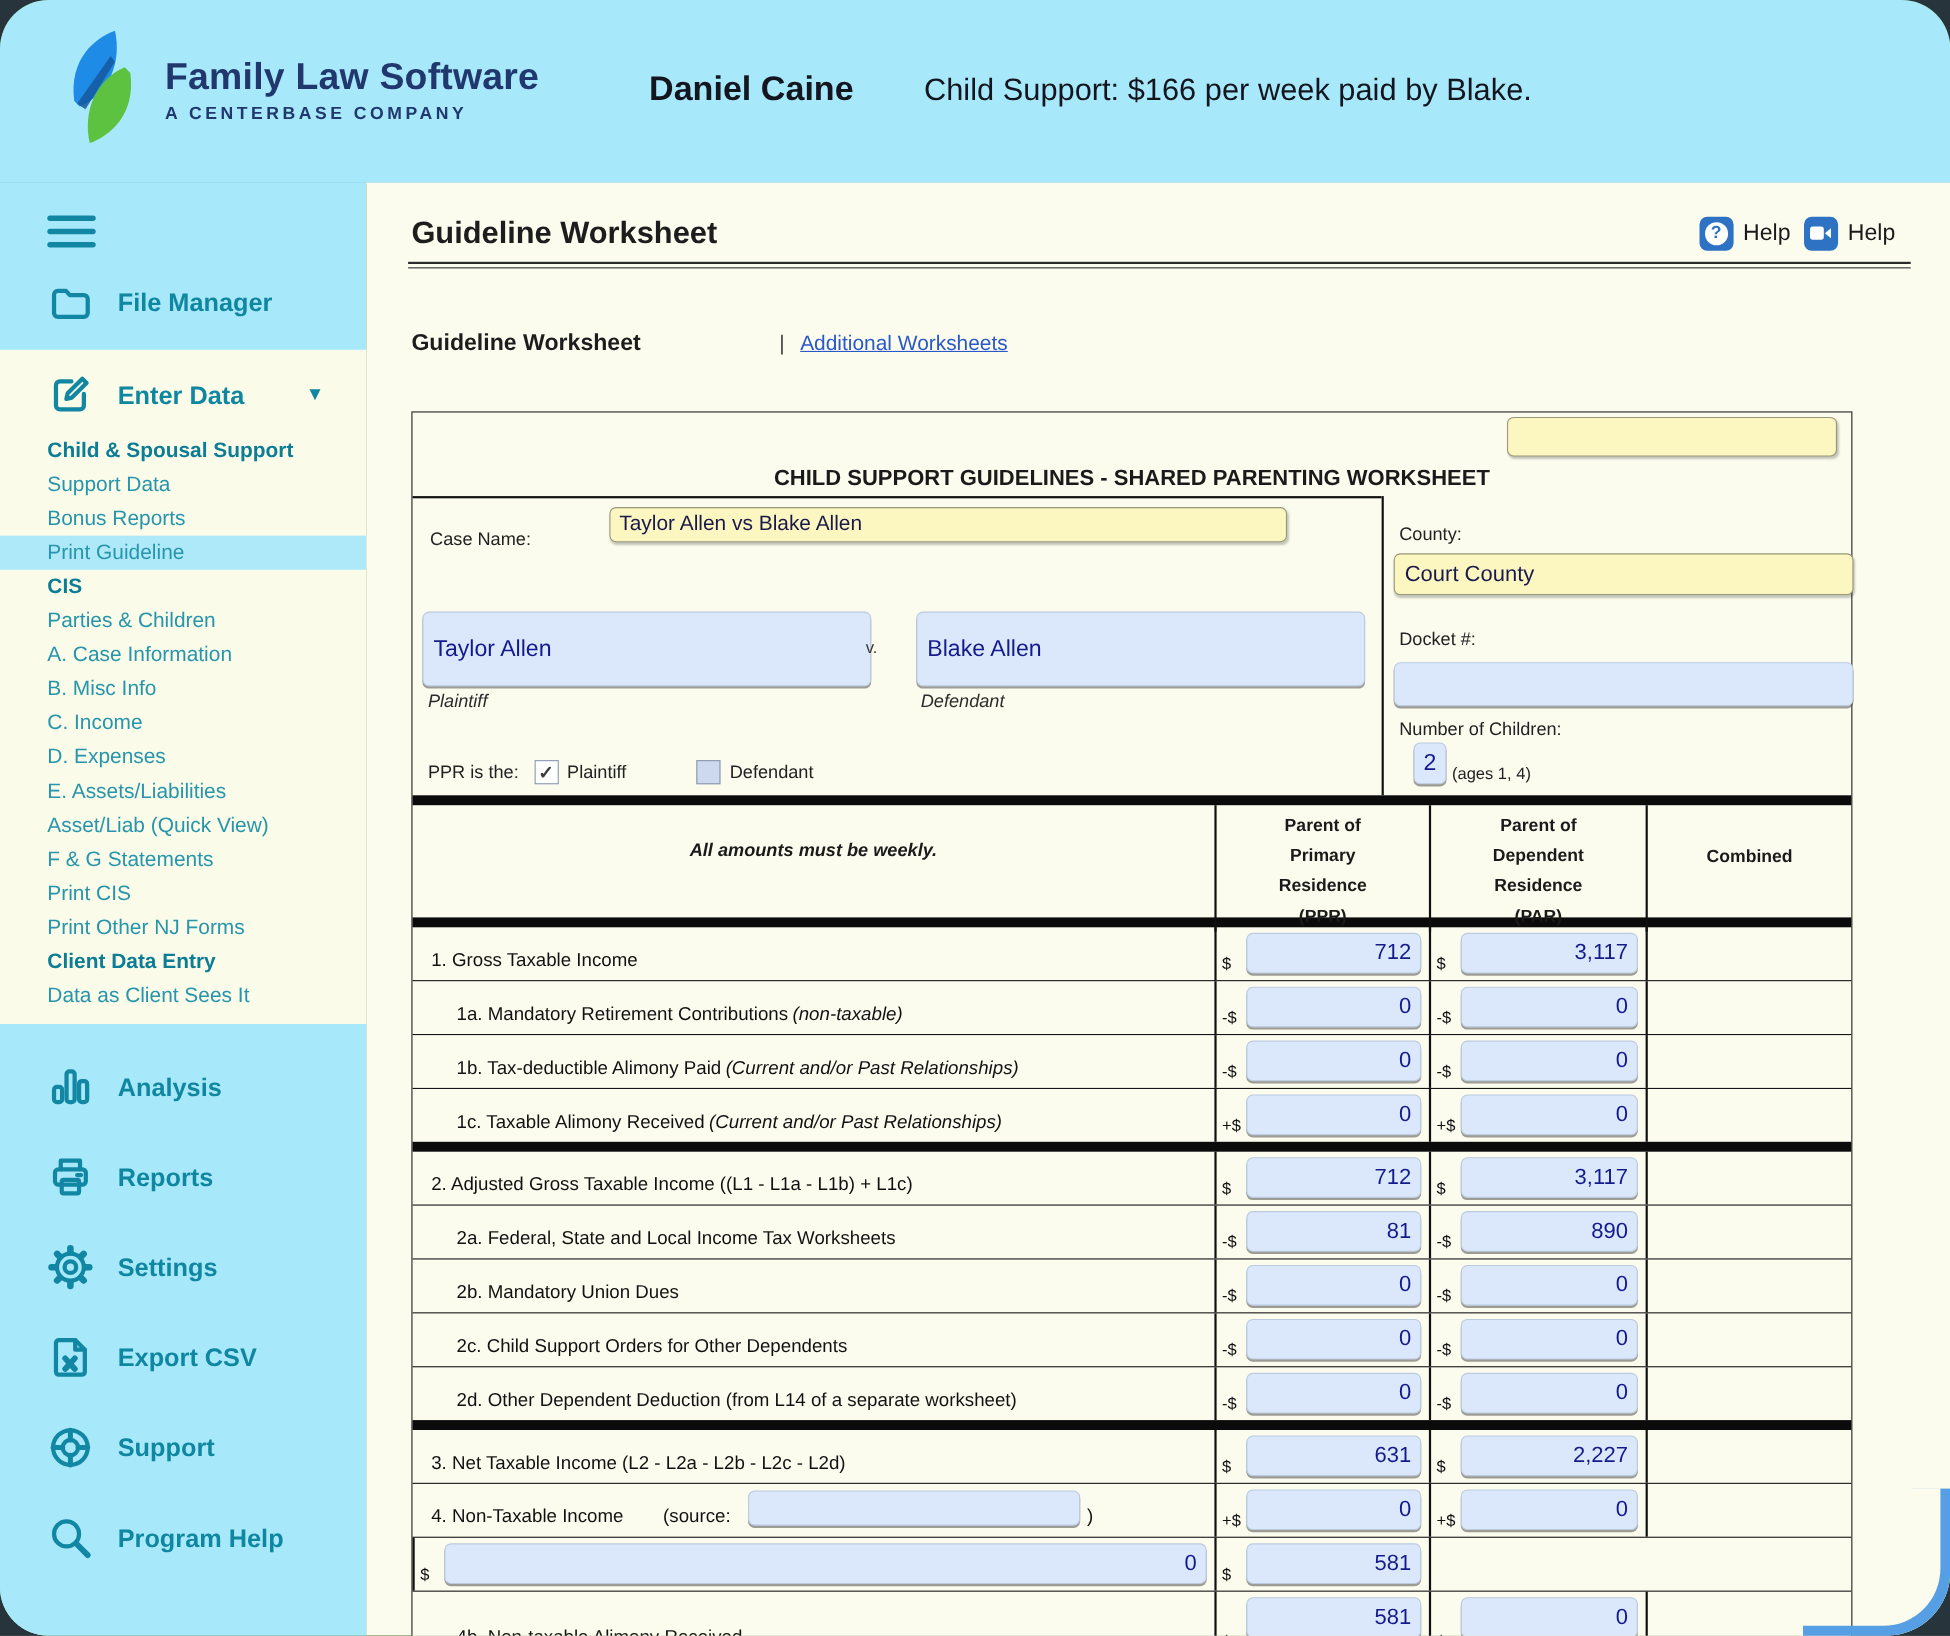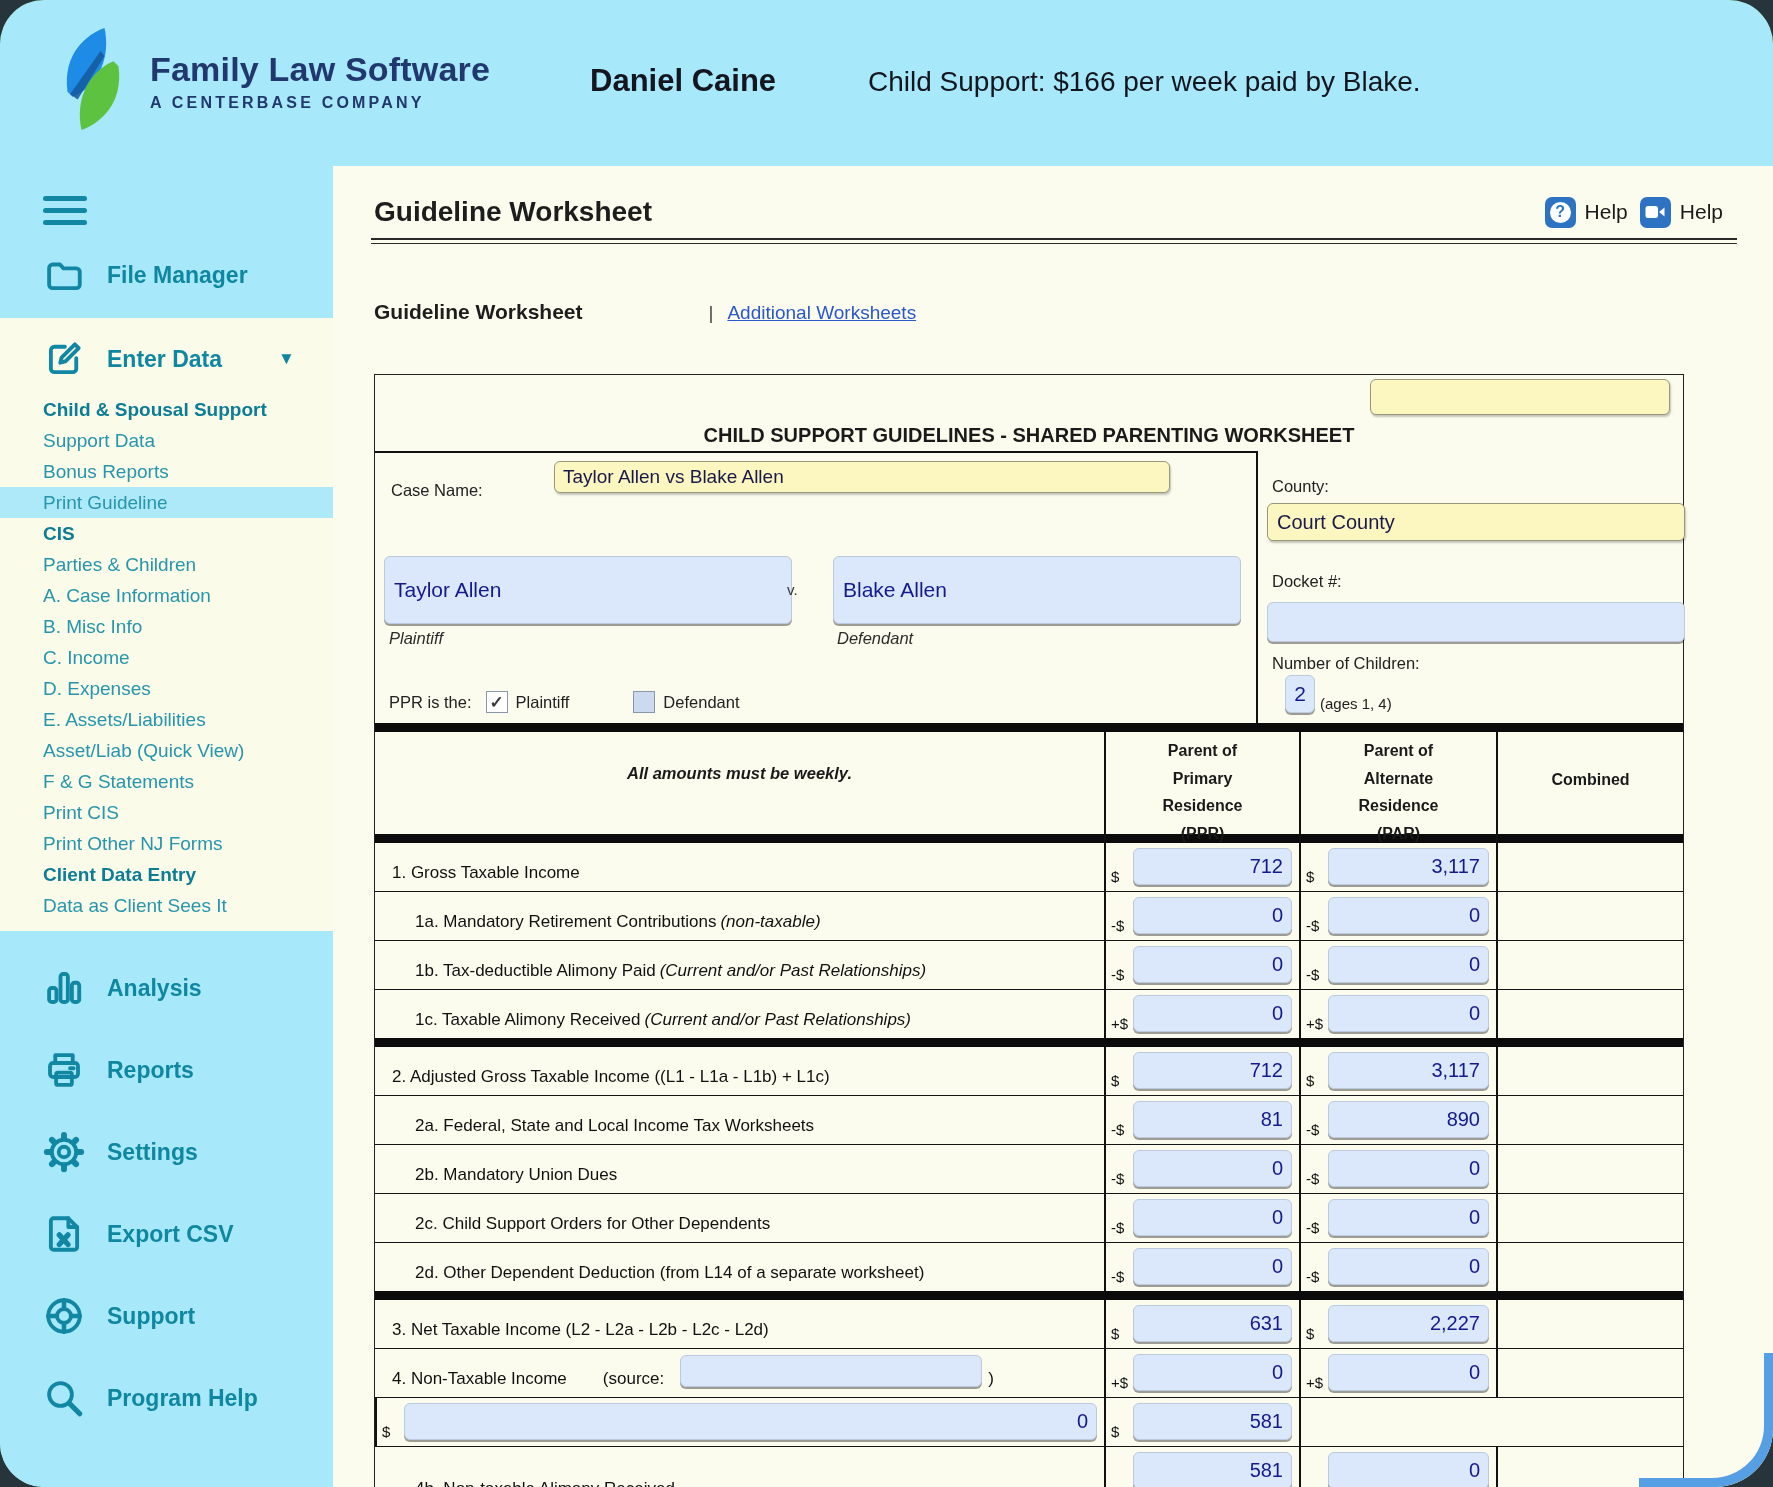--- a/index.html
+++ b/index.html
@@ -14,7 +14,7 @@
   .logo-title{font-size:34px;font-weight:800;color:#21386e;letter-spacing:.2px;}
   .logo-sub{font-size:16px;font-weight:700;color:#21386e;letter-spacing:3.2px;margin-top:5px;}
   .user-name{position:absolute;left:590px;top:63px;font-size:31px;font-weight:600;color:#14161f;}
-  .status-text{position:absolute;left:868px;top:66px;font-size:28px;color:#14161f;text-align:center;}
+  .status-text{position:absolute;left:840px;top:66px;font-size:28px;color:#14161f;text-align:center;}
 
   
   .sidebar{position:absolute;left:0;top:166px;width:333px;bottom:0;background:#a7e8fa;}

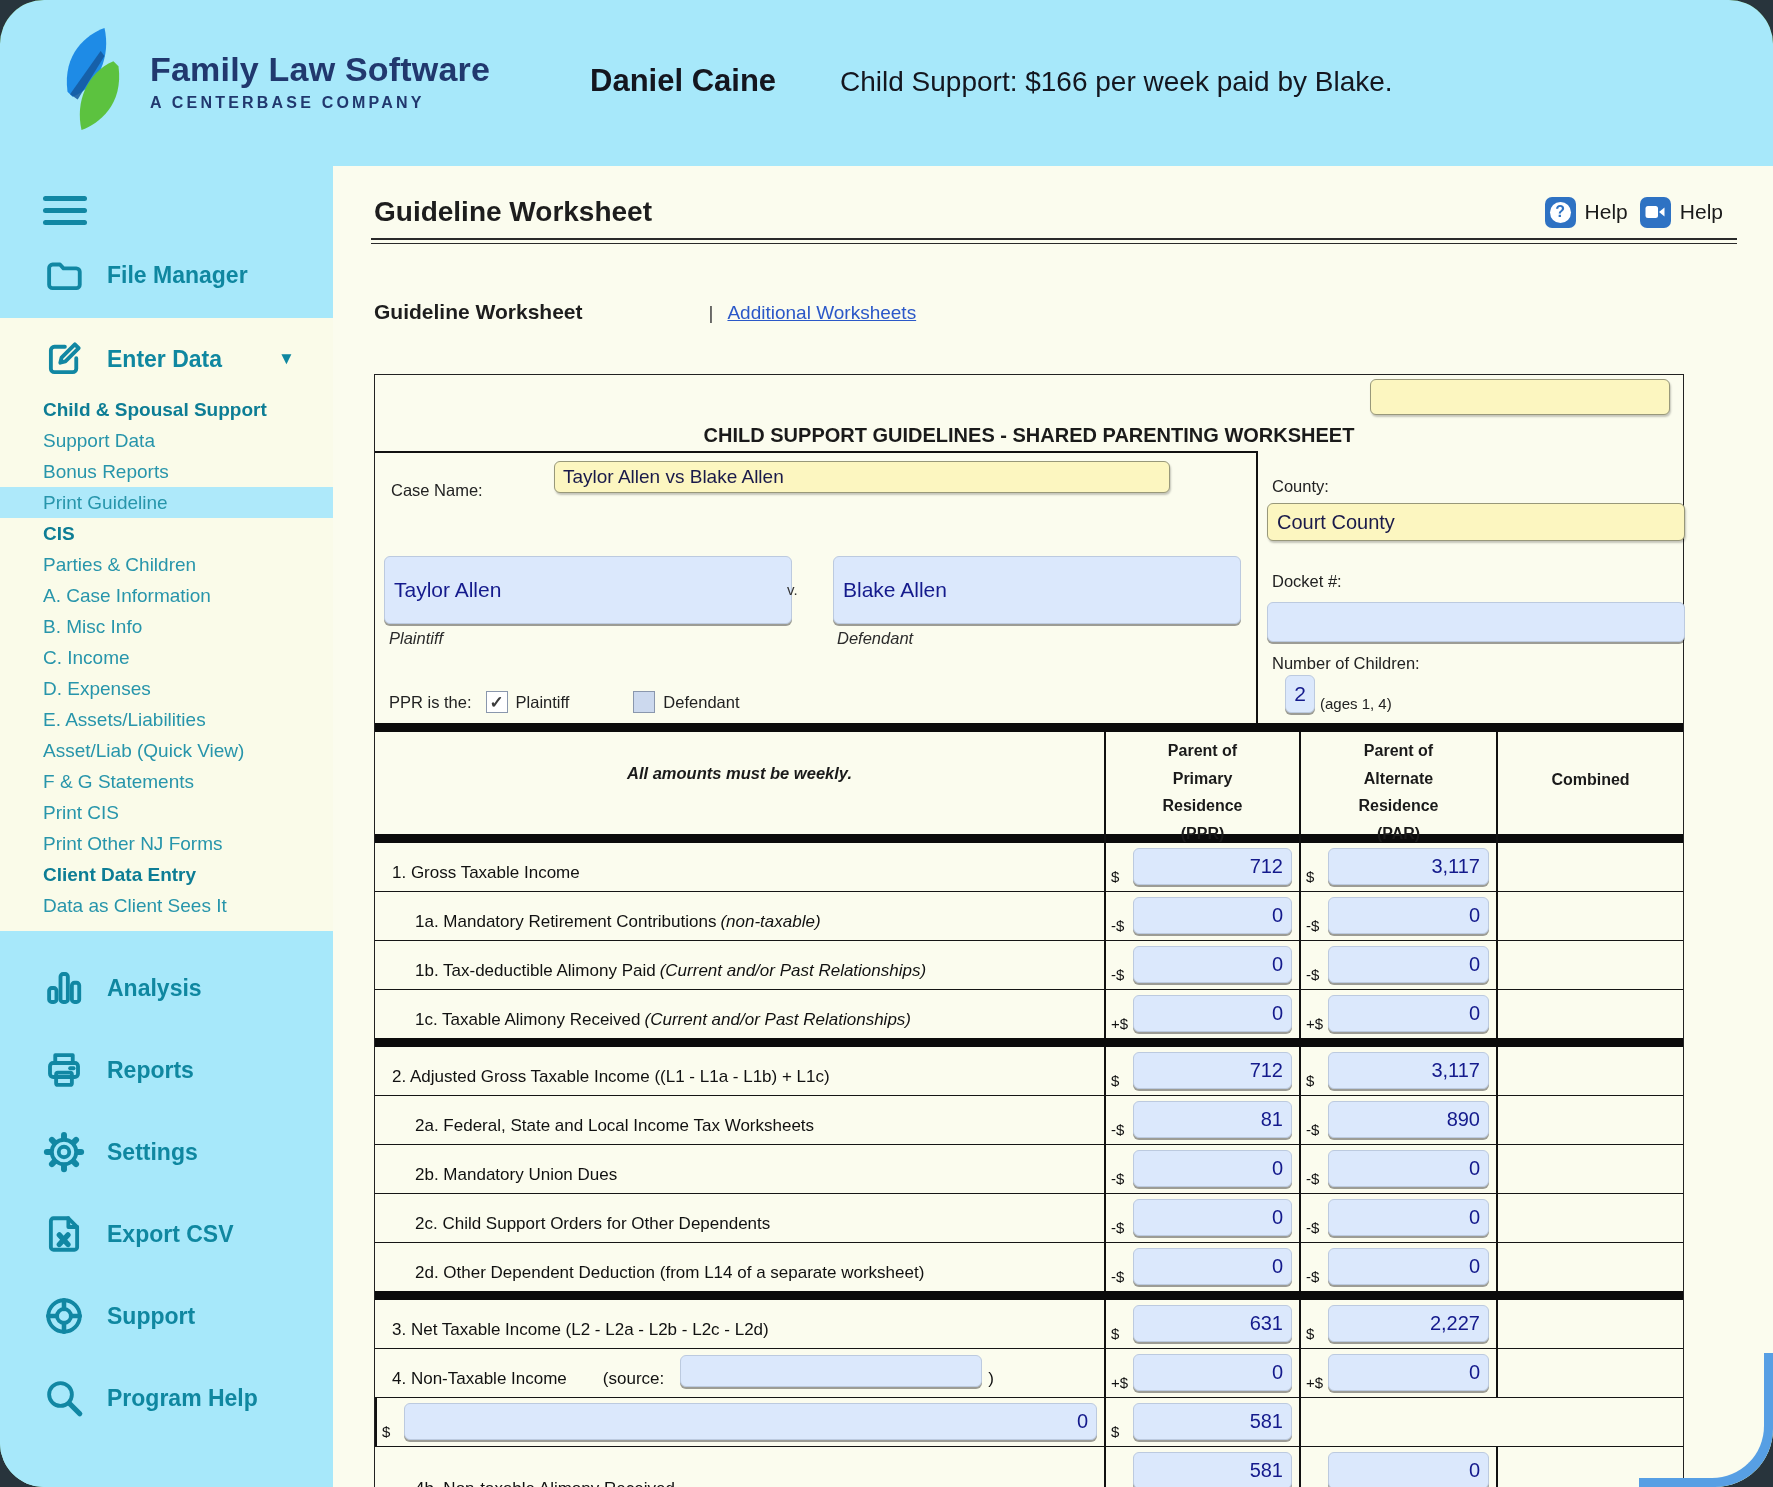--- a/index.html
+++ b/index.html
@@ -333,7 +333,7 @@
         </div>
         <div class="h-col">
           <div>Parent of</div>
-            <div>Alternate</div>
+            <div>Dependent</div>
           <div>Residence</div>
             <div>(PAR)</div>
         </div>

